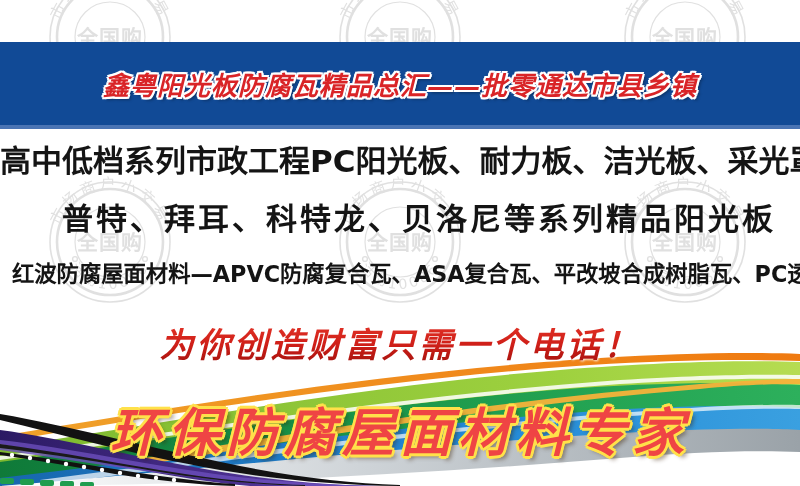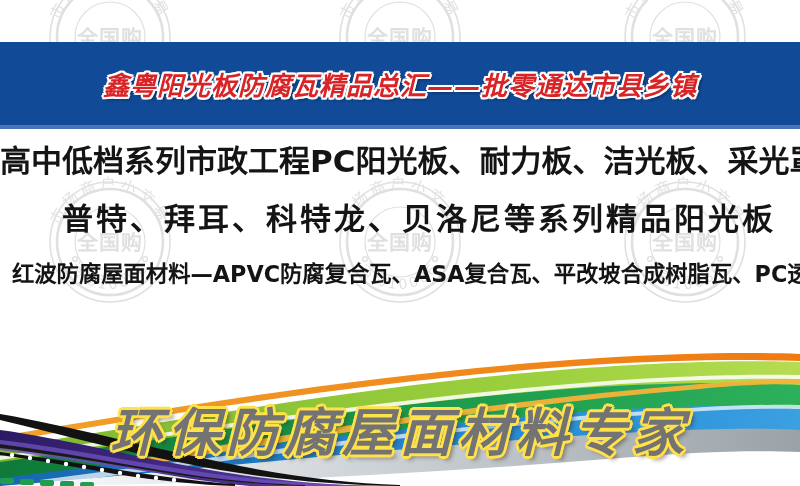--- a/index.html
+++ b/index.html
@@ -225,6 +225,7 @@
     <div class="line line-3">红波防腐屋面材料—APVC防腐复合瓦、ASA复合瓦、平改坡合成树脂瓦、PC透明瓦</div>
   </div>
 
+  <div class="slogan">为你创造财富只需一个电话！</div>
 
   <div class="headline">环保防腐屋面材料专家</div>
 

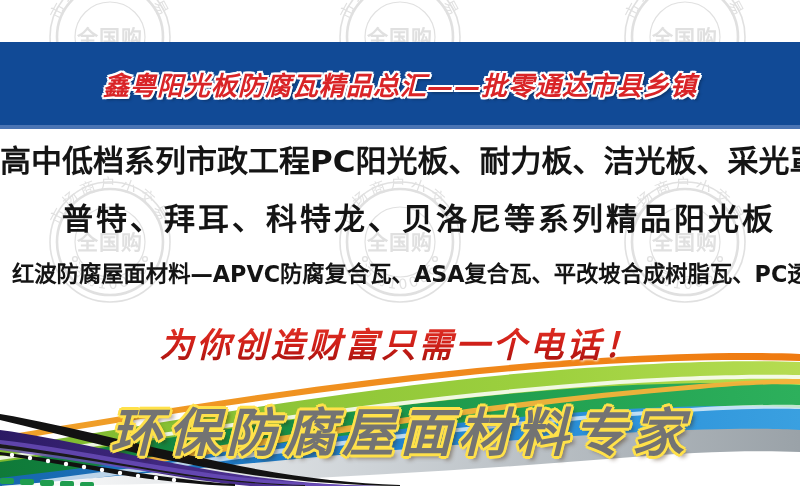--- a/index.html
+++ b/index.html
@@ -118,7 +118,7 @@
     font-style:italic;font-weight:bold;
     font-size:52px;letter-spacing:6px;
     white-space:nowrap;
-    color:#737373;
+    color:#ef4444;
     text-shadow:
       -2px -2px 0 #ffe14a,  2px -2px 0 #ffe14a,
       -2px  2px 0 #ffe14a,  2px  2px 0 #ffe14a,

